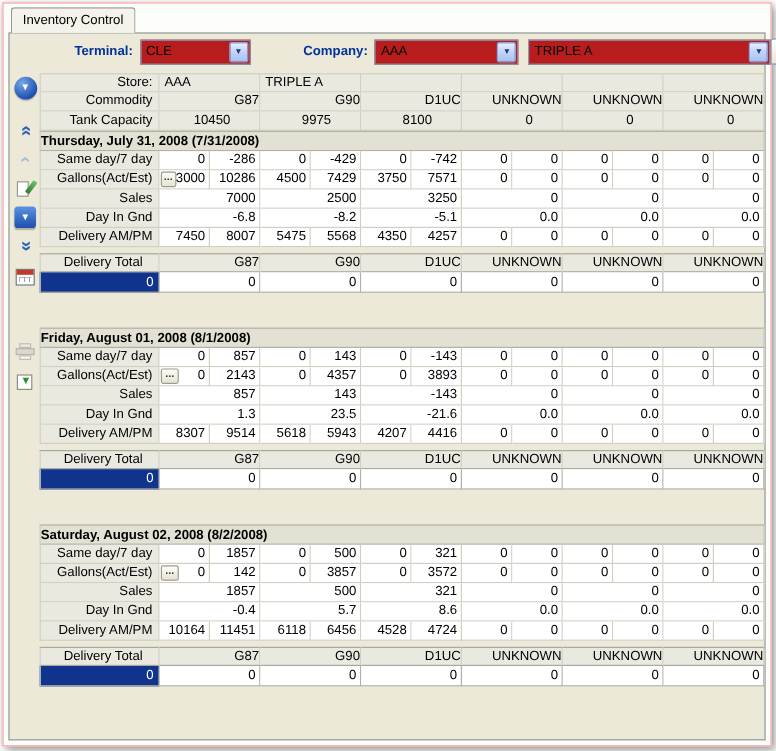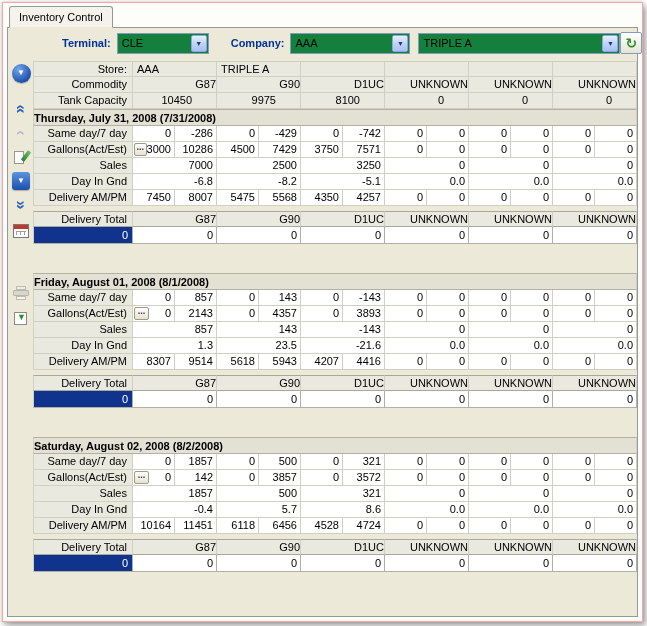--- a/index.html
+++ b/index.html
@@ -12,7 +12,7 @@
   .topbar{position:absolute;left:0;top:0;right:0;height:30px;display:flex;align-items:center}
   .lbl{font-weight:bold;color:#003399;margin-left:54px;flex:none}
   .lbl2{margin-left:22px}
-  .combo{height:21px;background:#15803d;border:1px solid #7f9db9;display:flex;align-items:center;position:relative;padding-left:4px;flex:none}
+  .combo{height:21px;background:#b91c1c;border:1px solid #7f9db9;display:flex;align-items:center;position:relative;padding-left:4px;flex:none}
   .combo-terminal{width:92px;margin-left:6px}
   .combo-company{width:120px;margin-left:6px}
   .combo-name{width:202px;margin-left:8px}

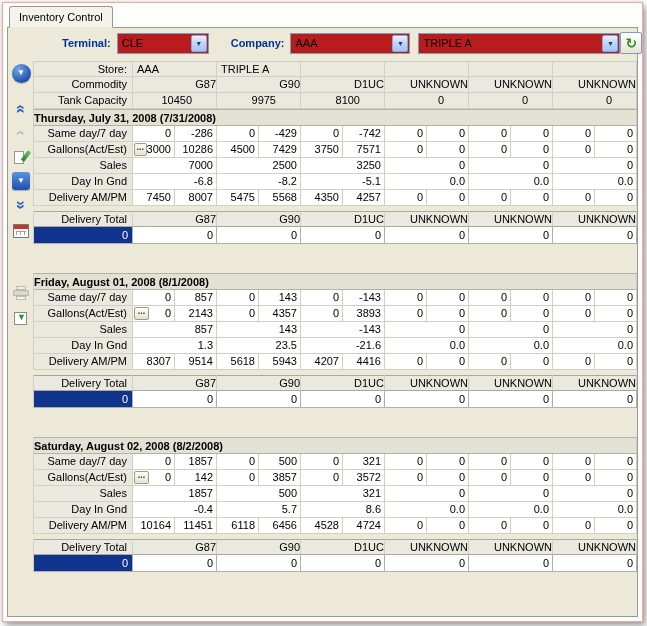--- a/index.html
+++ b/index.html
@@ -11,7 +11,7 @@
   
   .topbar{position:absolute;left:0;top:0;right:0;height:30px;display:flex;align-items:center}
   .lbl{font-weight:bold;color:#003399;margin-left:54px;flex:none}
-  .lbl2{margin-left:22px}
+  .lbl2{margin-left:44px}
   .combo{height:21px;background:#b91c1c;border:1px solid #7f9db9;display:flex;align-items:center;position:relative;padding-left:4px;flex:none}
   .combo-terminal{width:92px;margin-left:6px}
   .combo-company{width:120px;margin-left:6px}

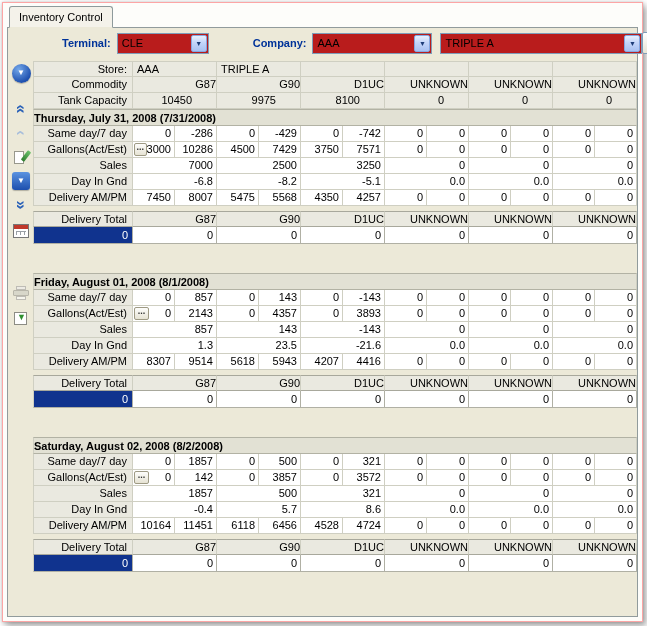--- a/index.html
+++ b/index.html
@@ -51,7 +51,7 @@
   .lab{background:#eae9e0;text-align:right;padding-right:5px}
   .hdr{background:#eae9e0}
   .al{text-align:left;padding-left:4px}
-  .all{text-align:right;padding-left:11px}
+  .all{text-align:center;padding-left:11px}
   .ac{text-align:right}
   .pr{padding-right:24px;text-align:right}
   .val{background:#fff;text-align:right;padding-right:3px}

